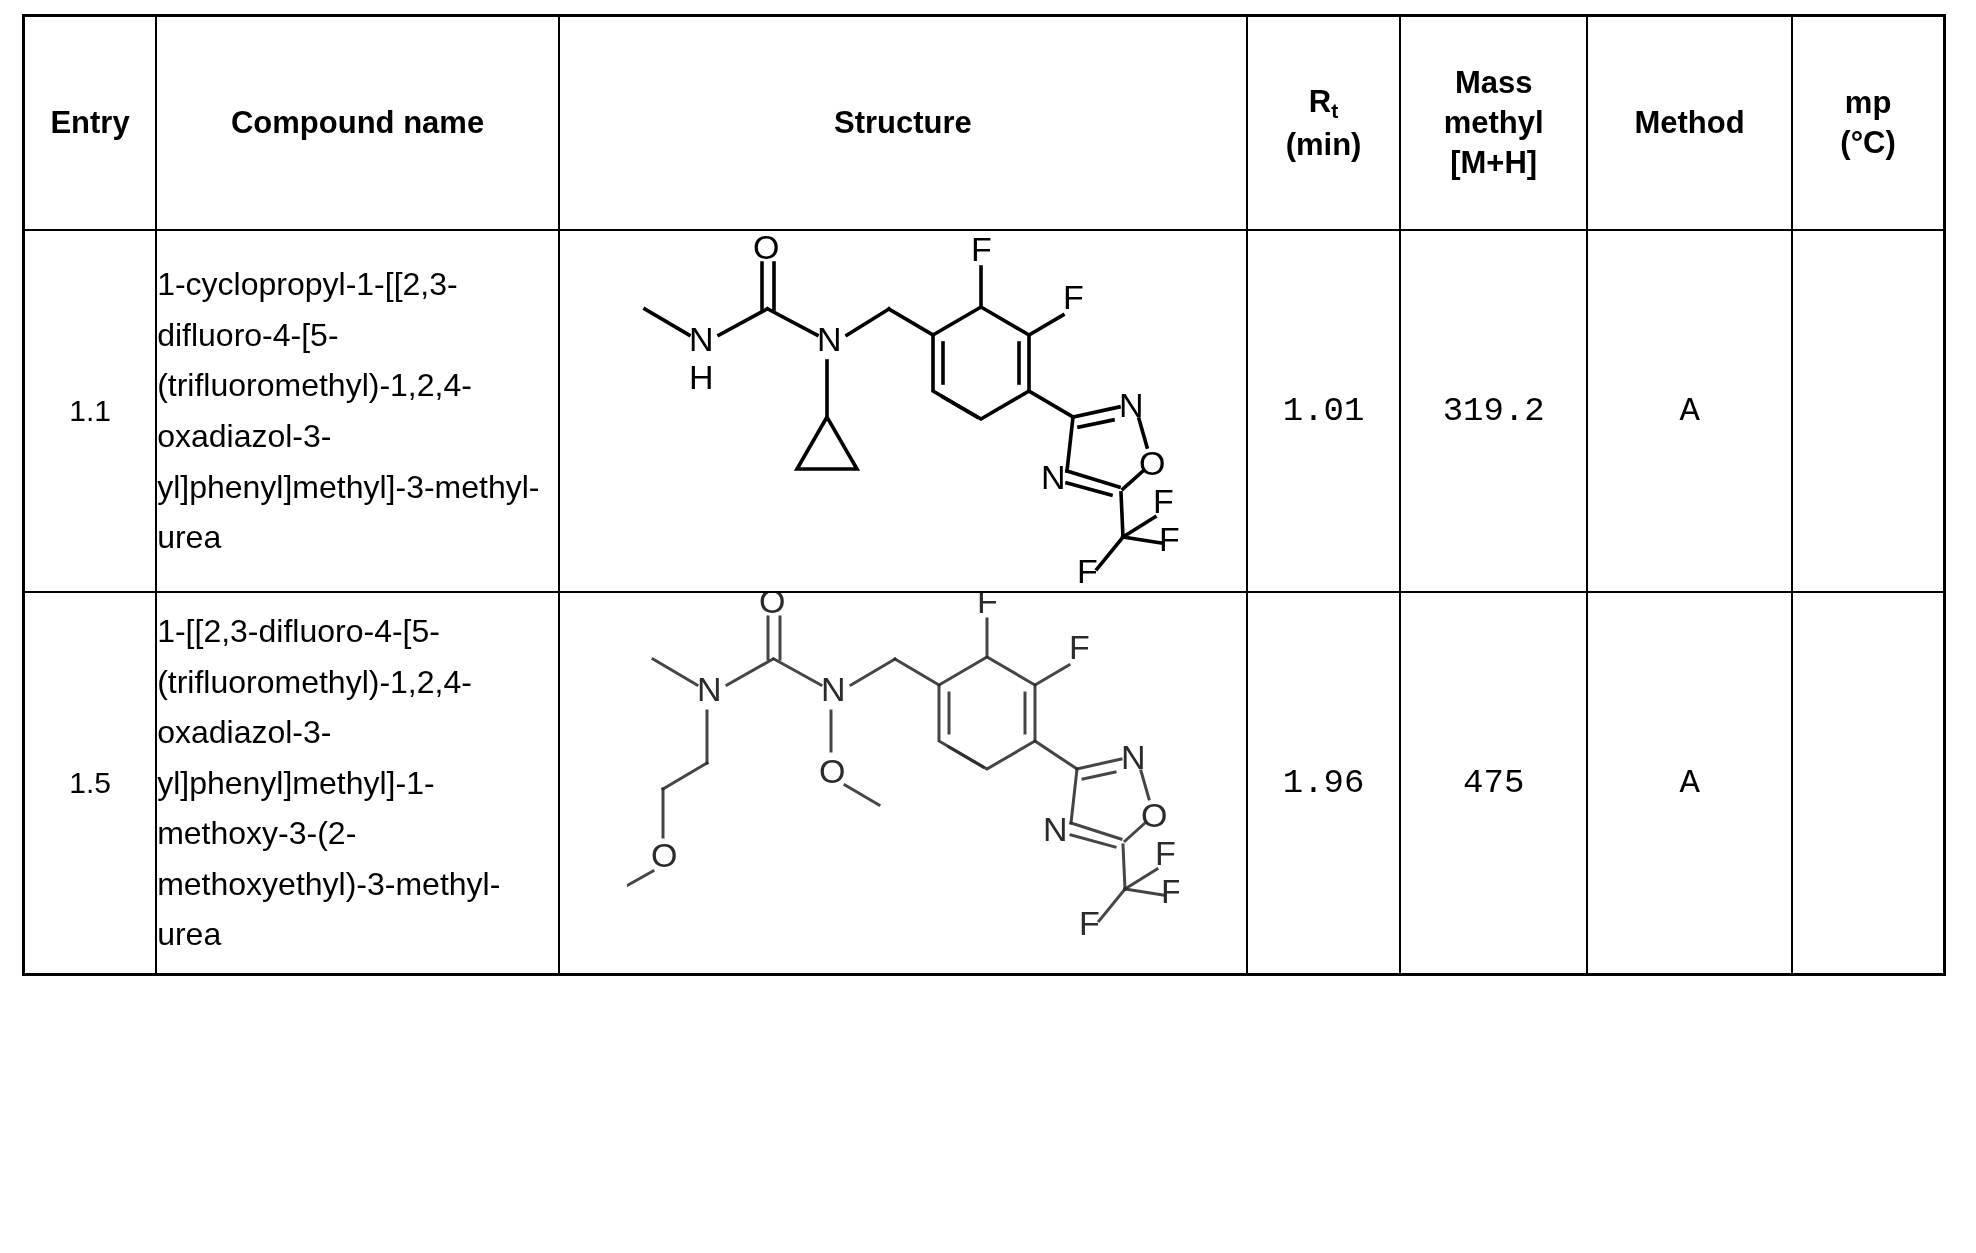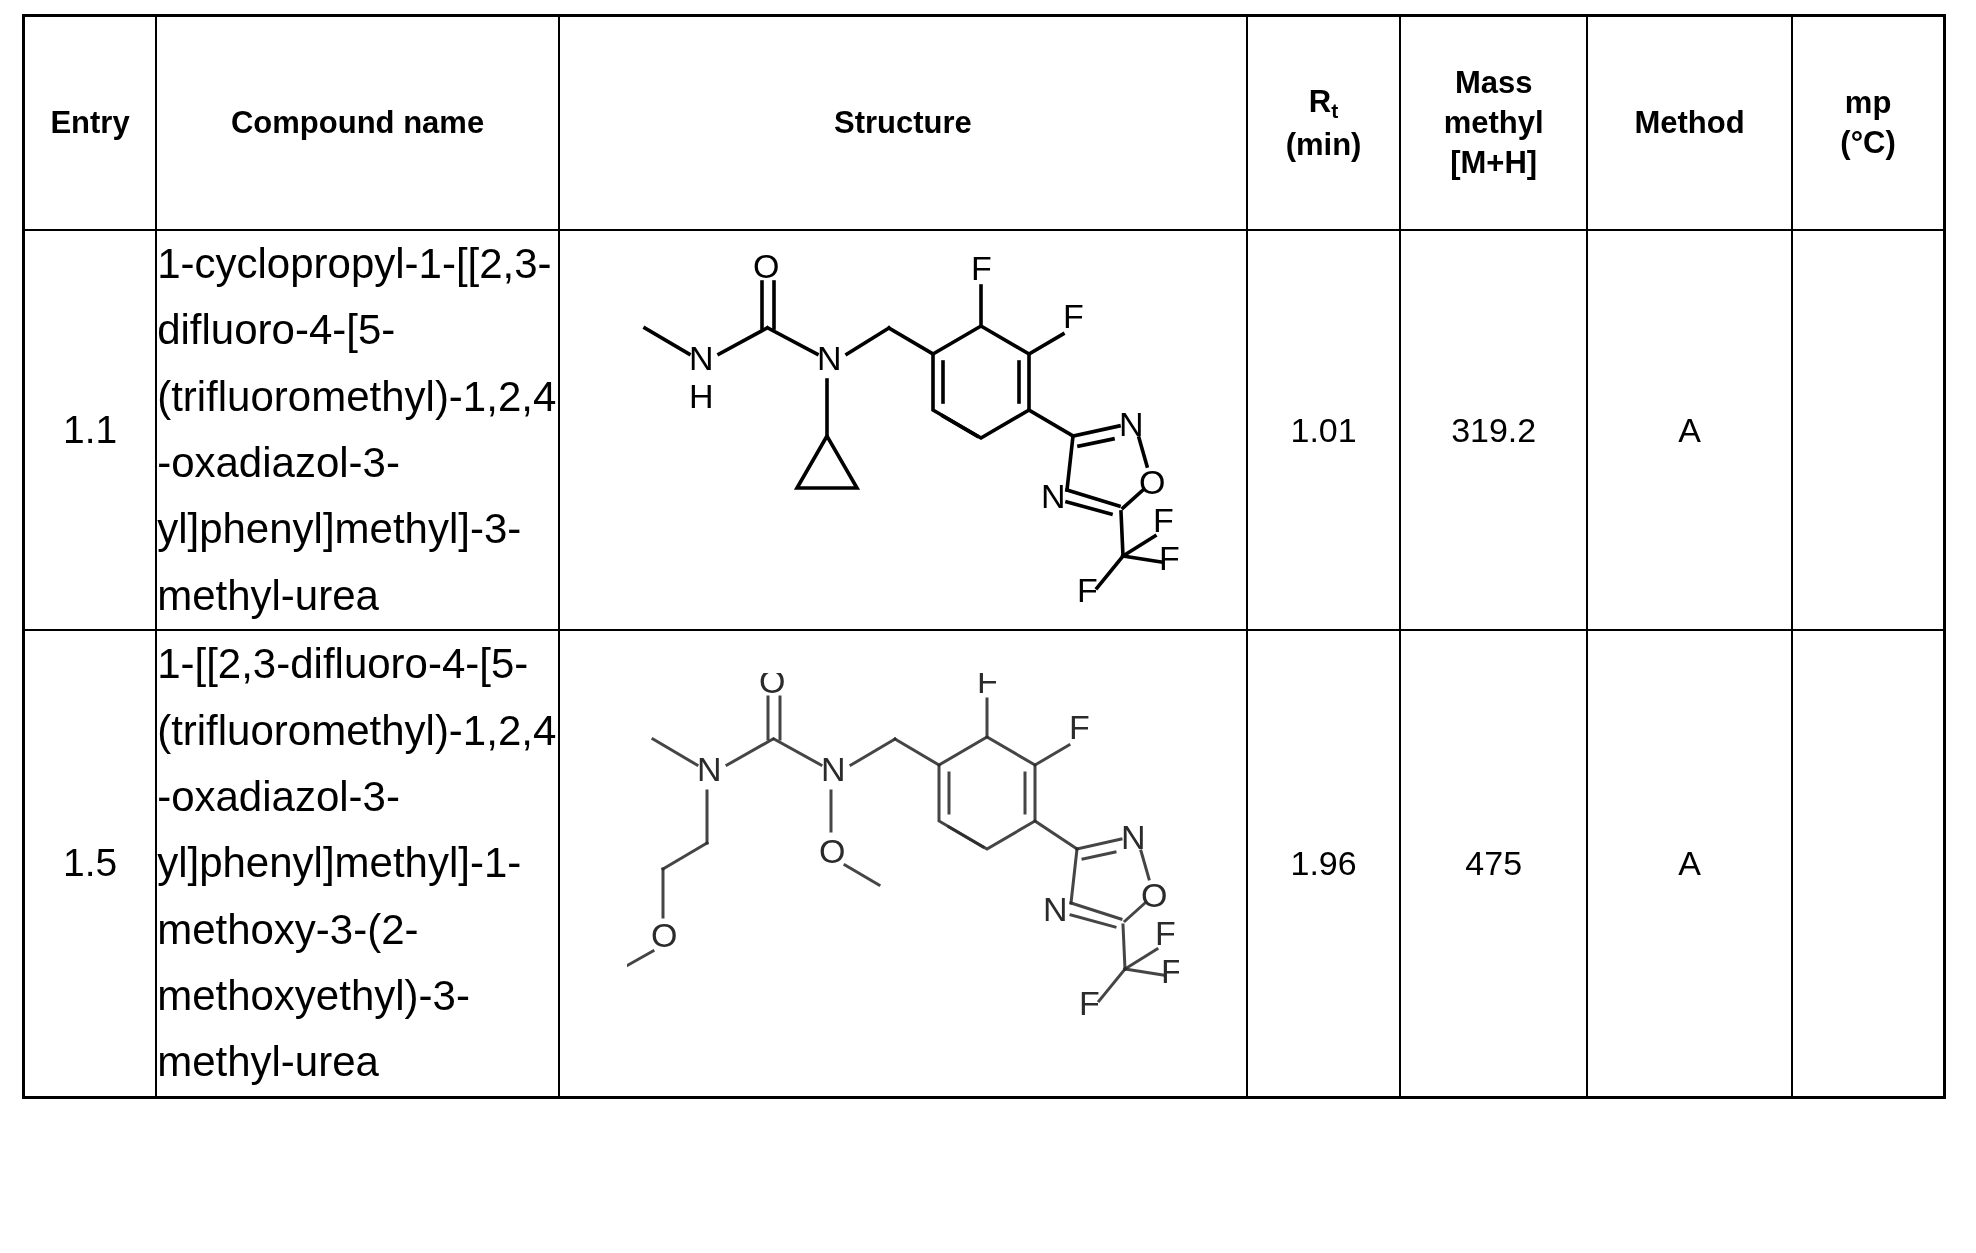--- a/index.html
+++ b/index.html
@@ -82,7 +82,7 @@
   }
   .cell-name {
     text-align: left;
-    font-size: 42px;
+    font-size: 32px;
     line-height: 1.58;
     padding: 16px 8px 16px 16px;
     word-break: break-word;

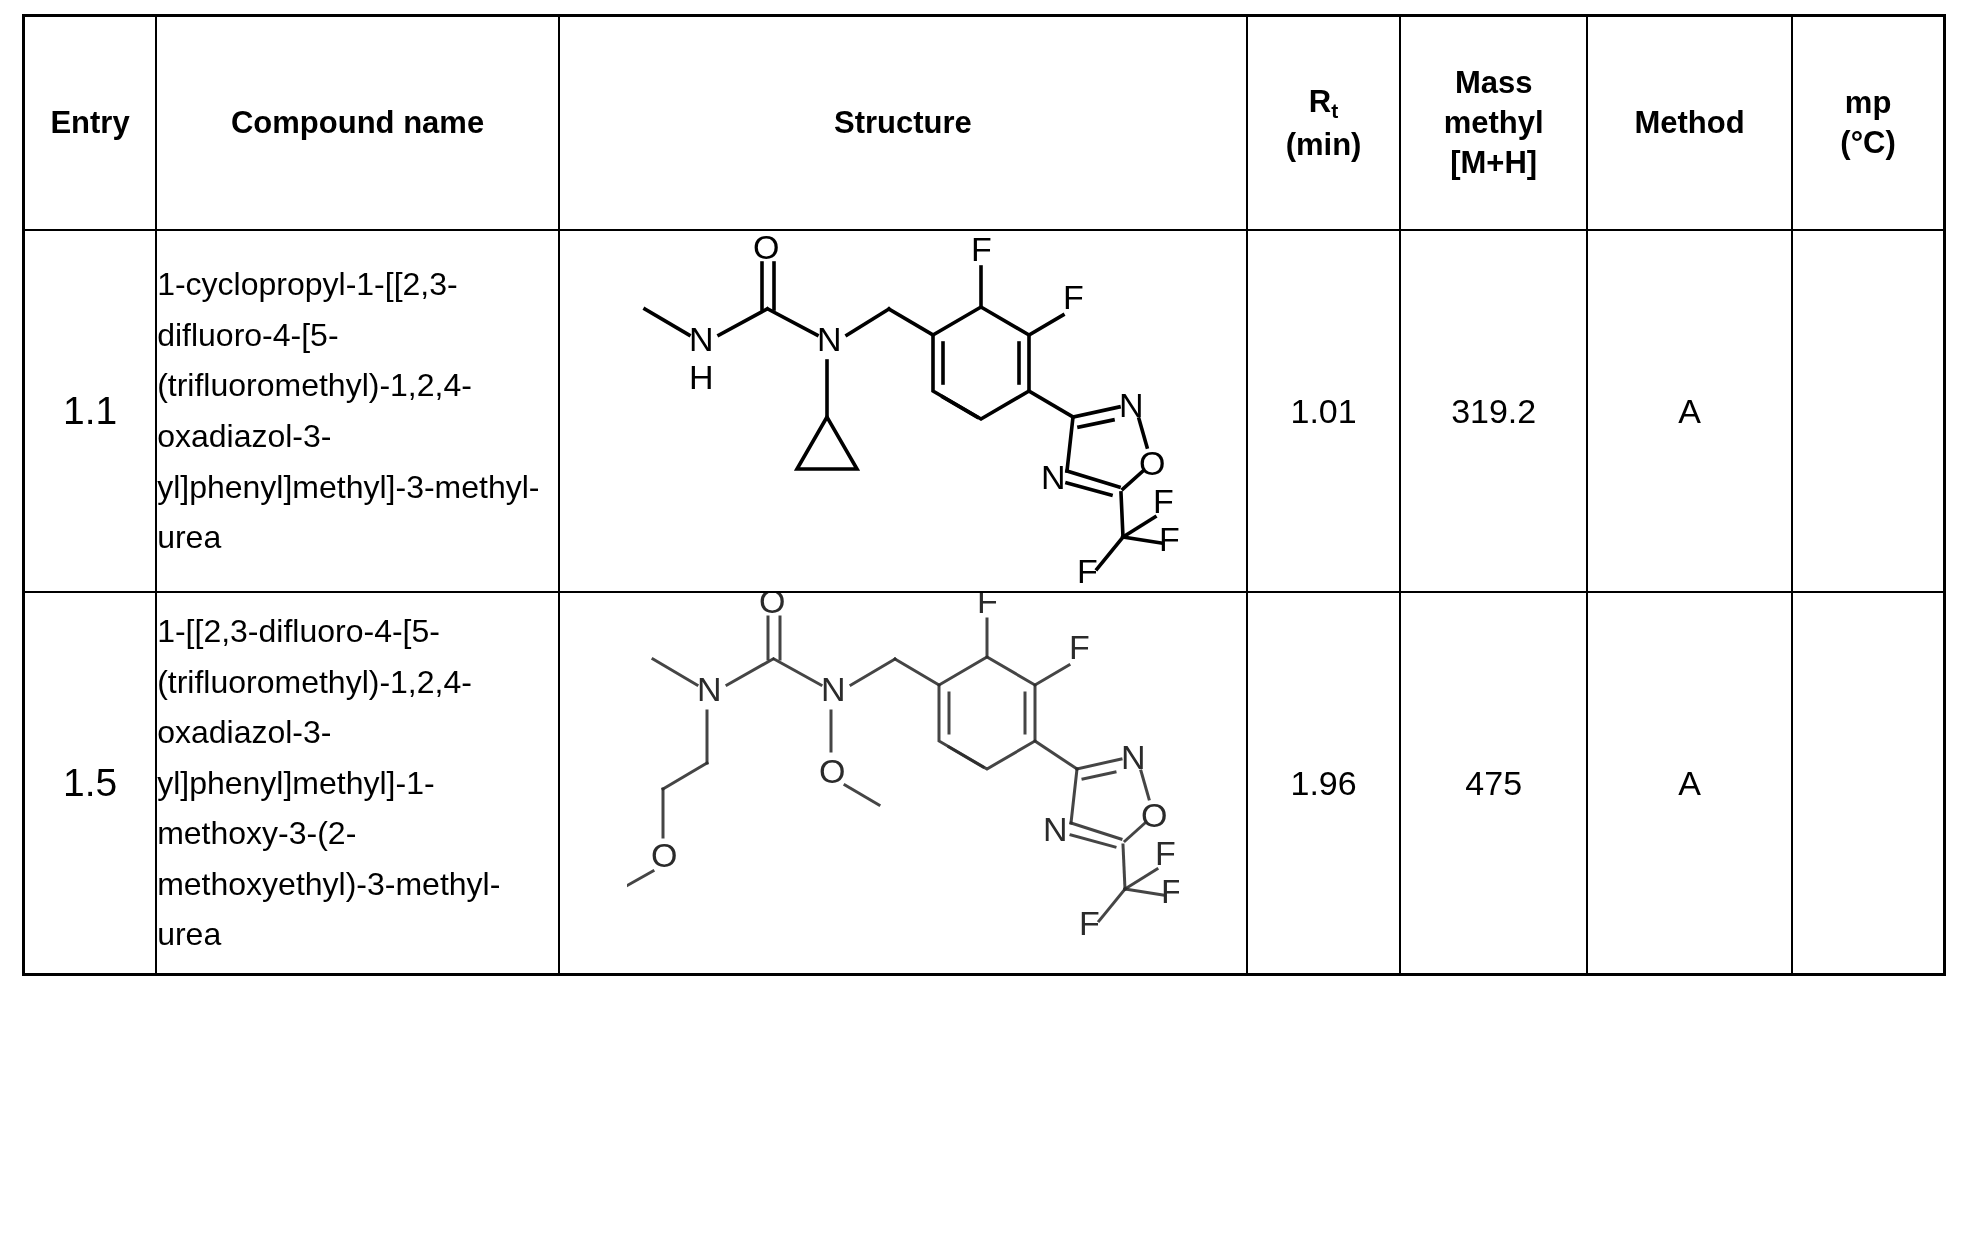--- a/index.html
+++ b/index.html
@@ -77,7 +77,7 @@
   
   .cell-entry {
     text-align: center;
-    font-size: 39px;
+    font-size: 30px;
     color: #000;
   }
   .cell-name {

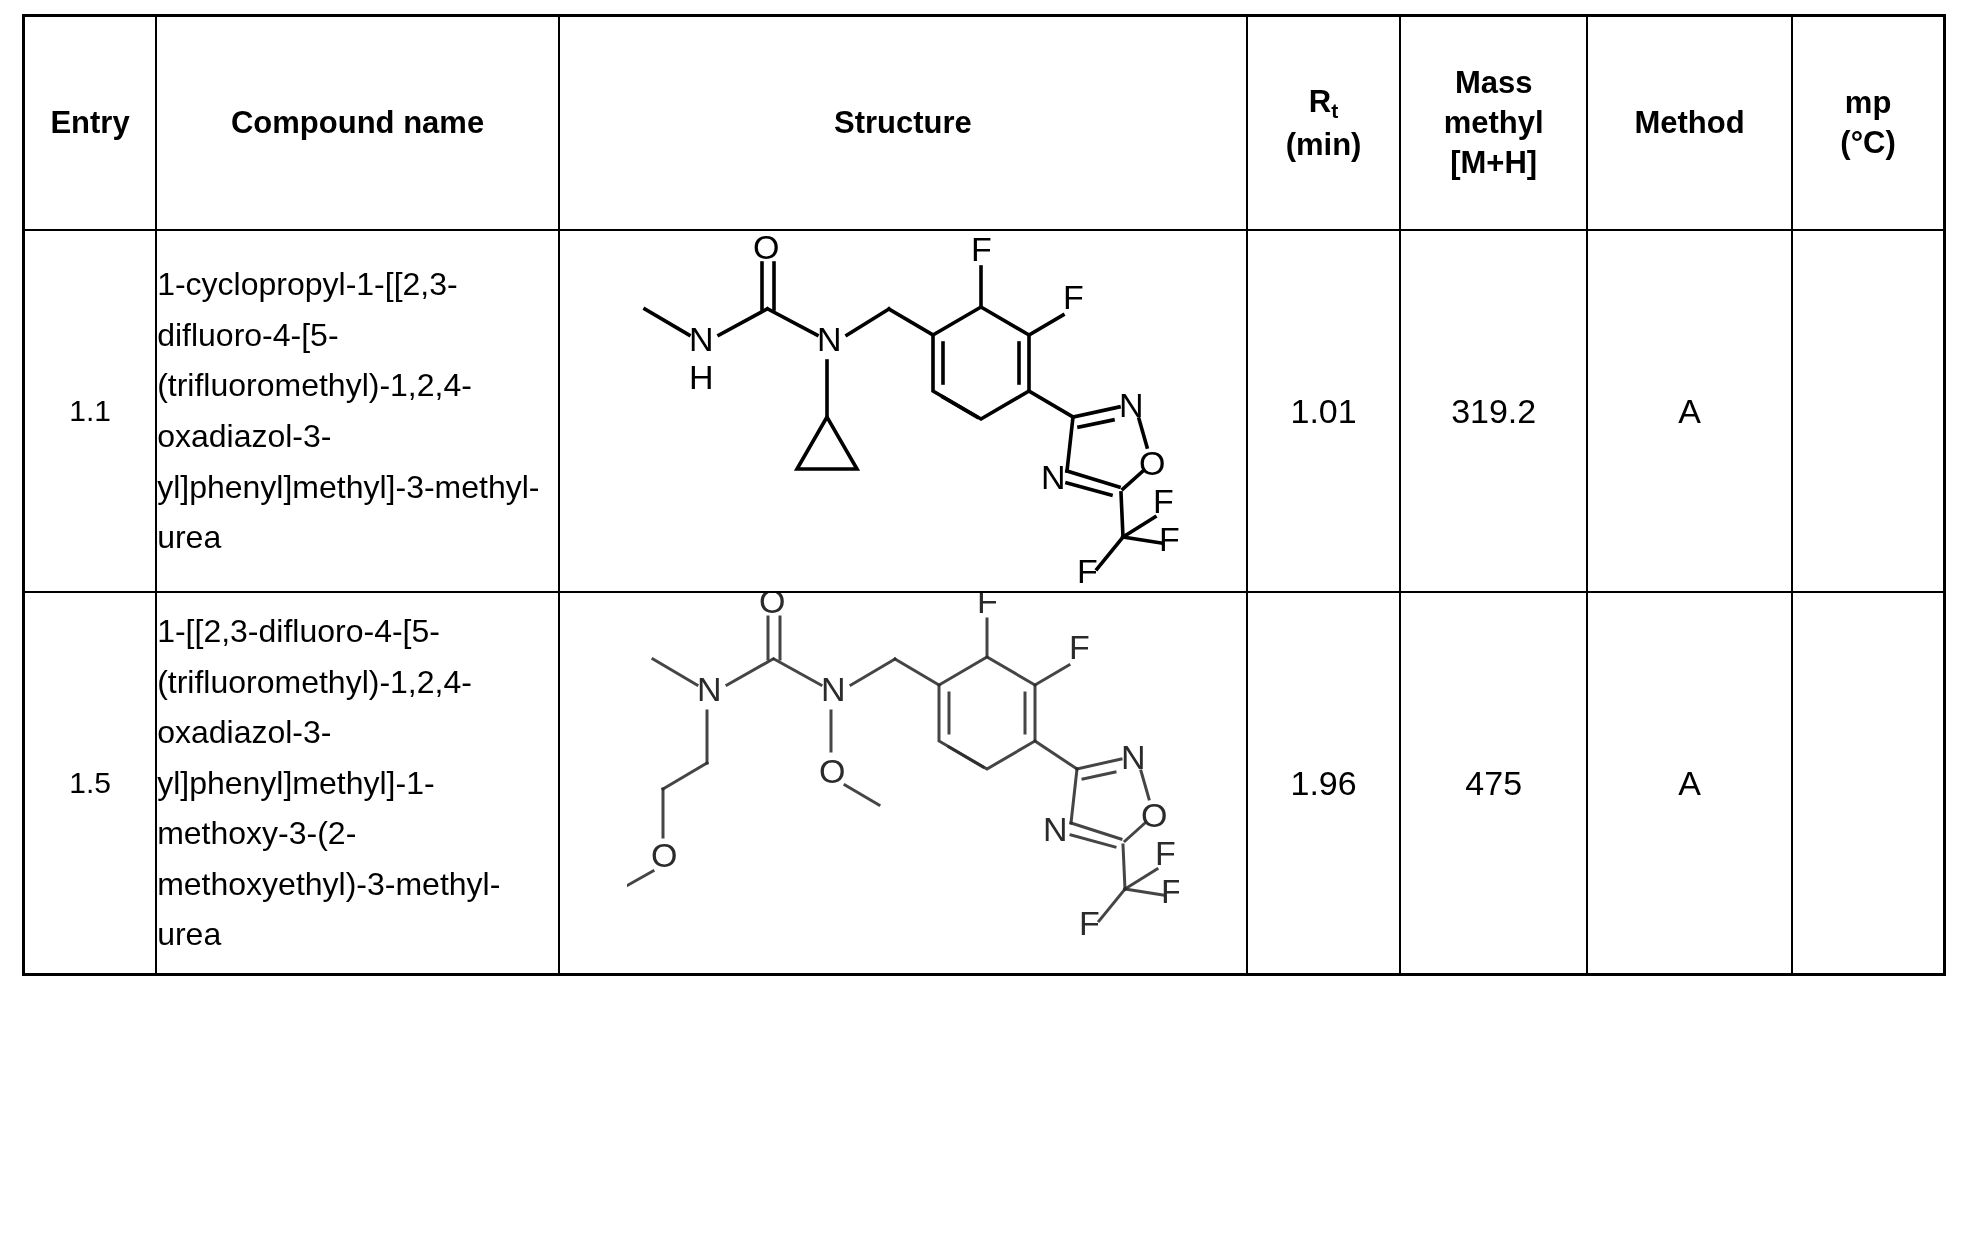--- a/index.html
+++ b/index.html
@@ -96,6 +96,7 @@
   .cell-num {
     text-align: center;
     font-size: 34px;
+    font-family: Liberation Mono, monospace;
   }
   .cell-empty { }
 

